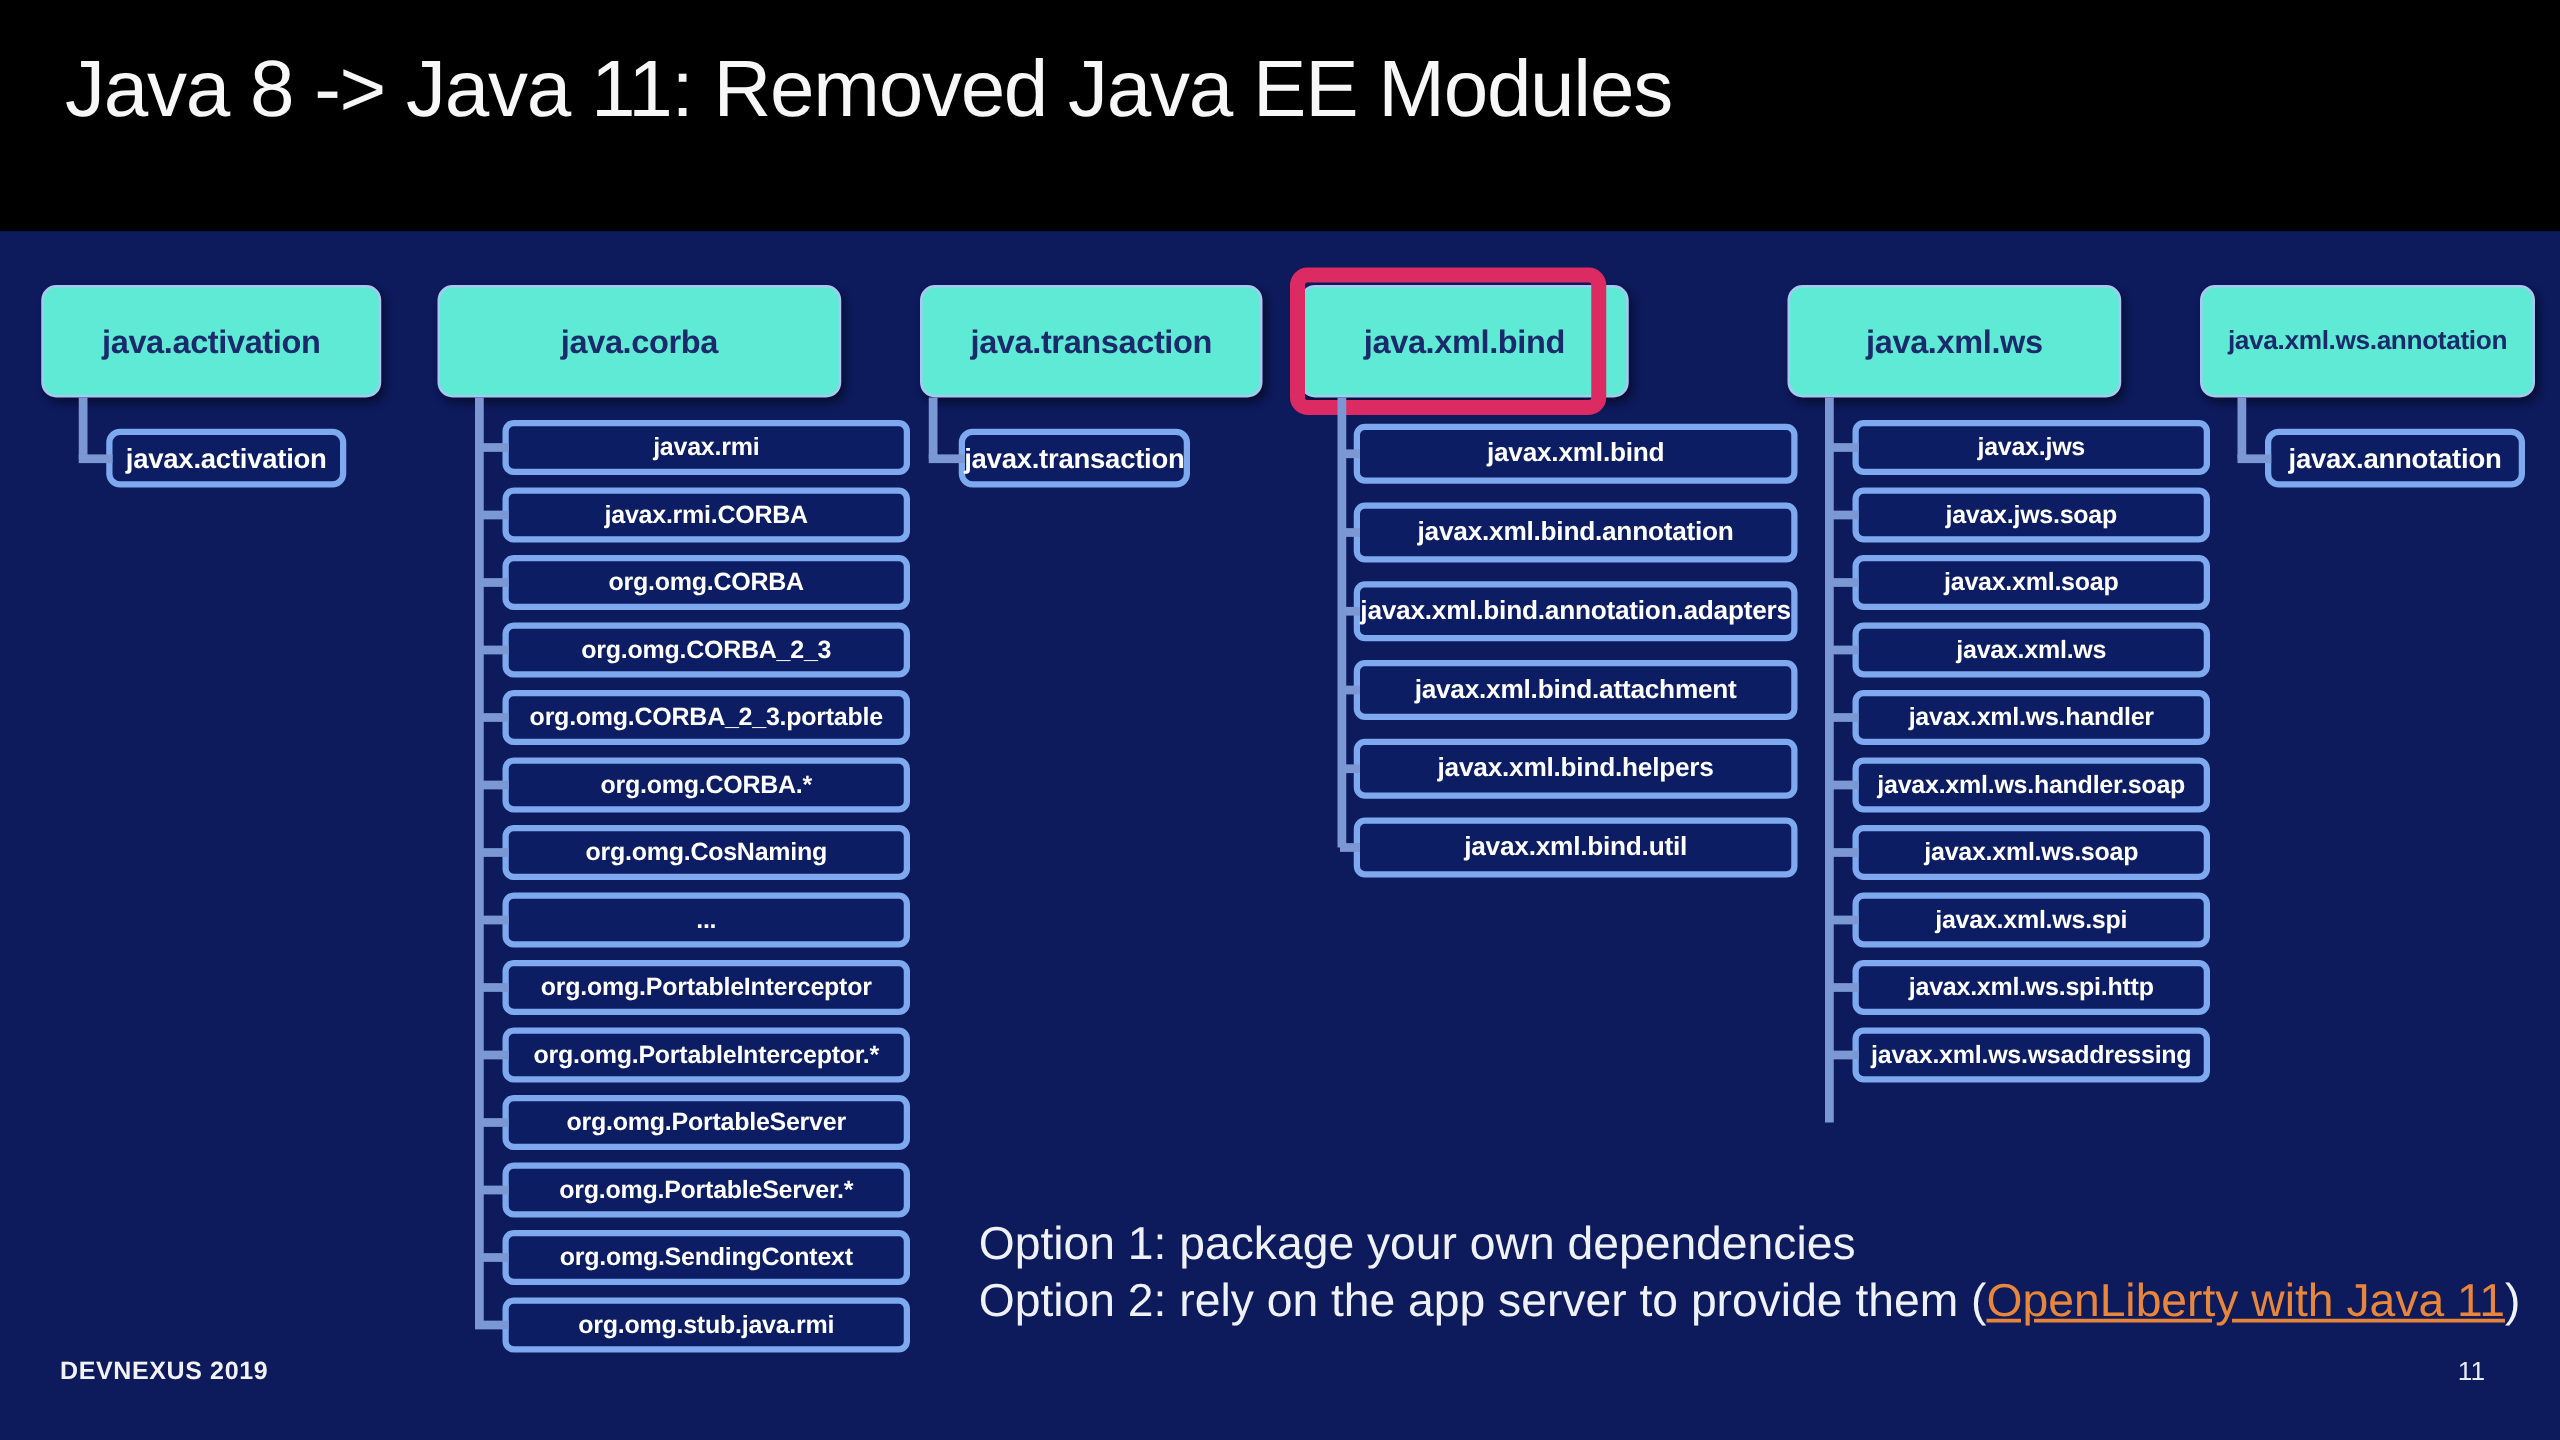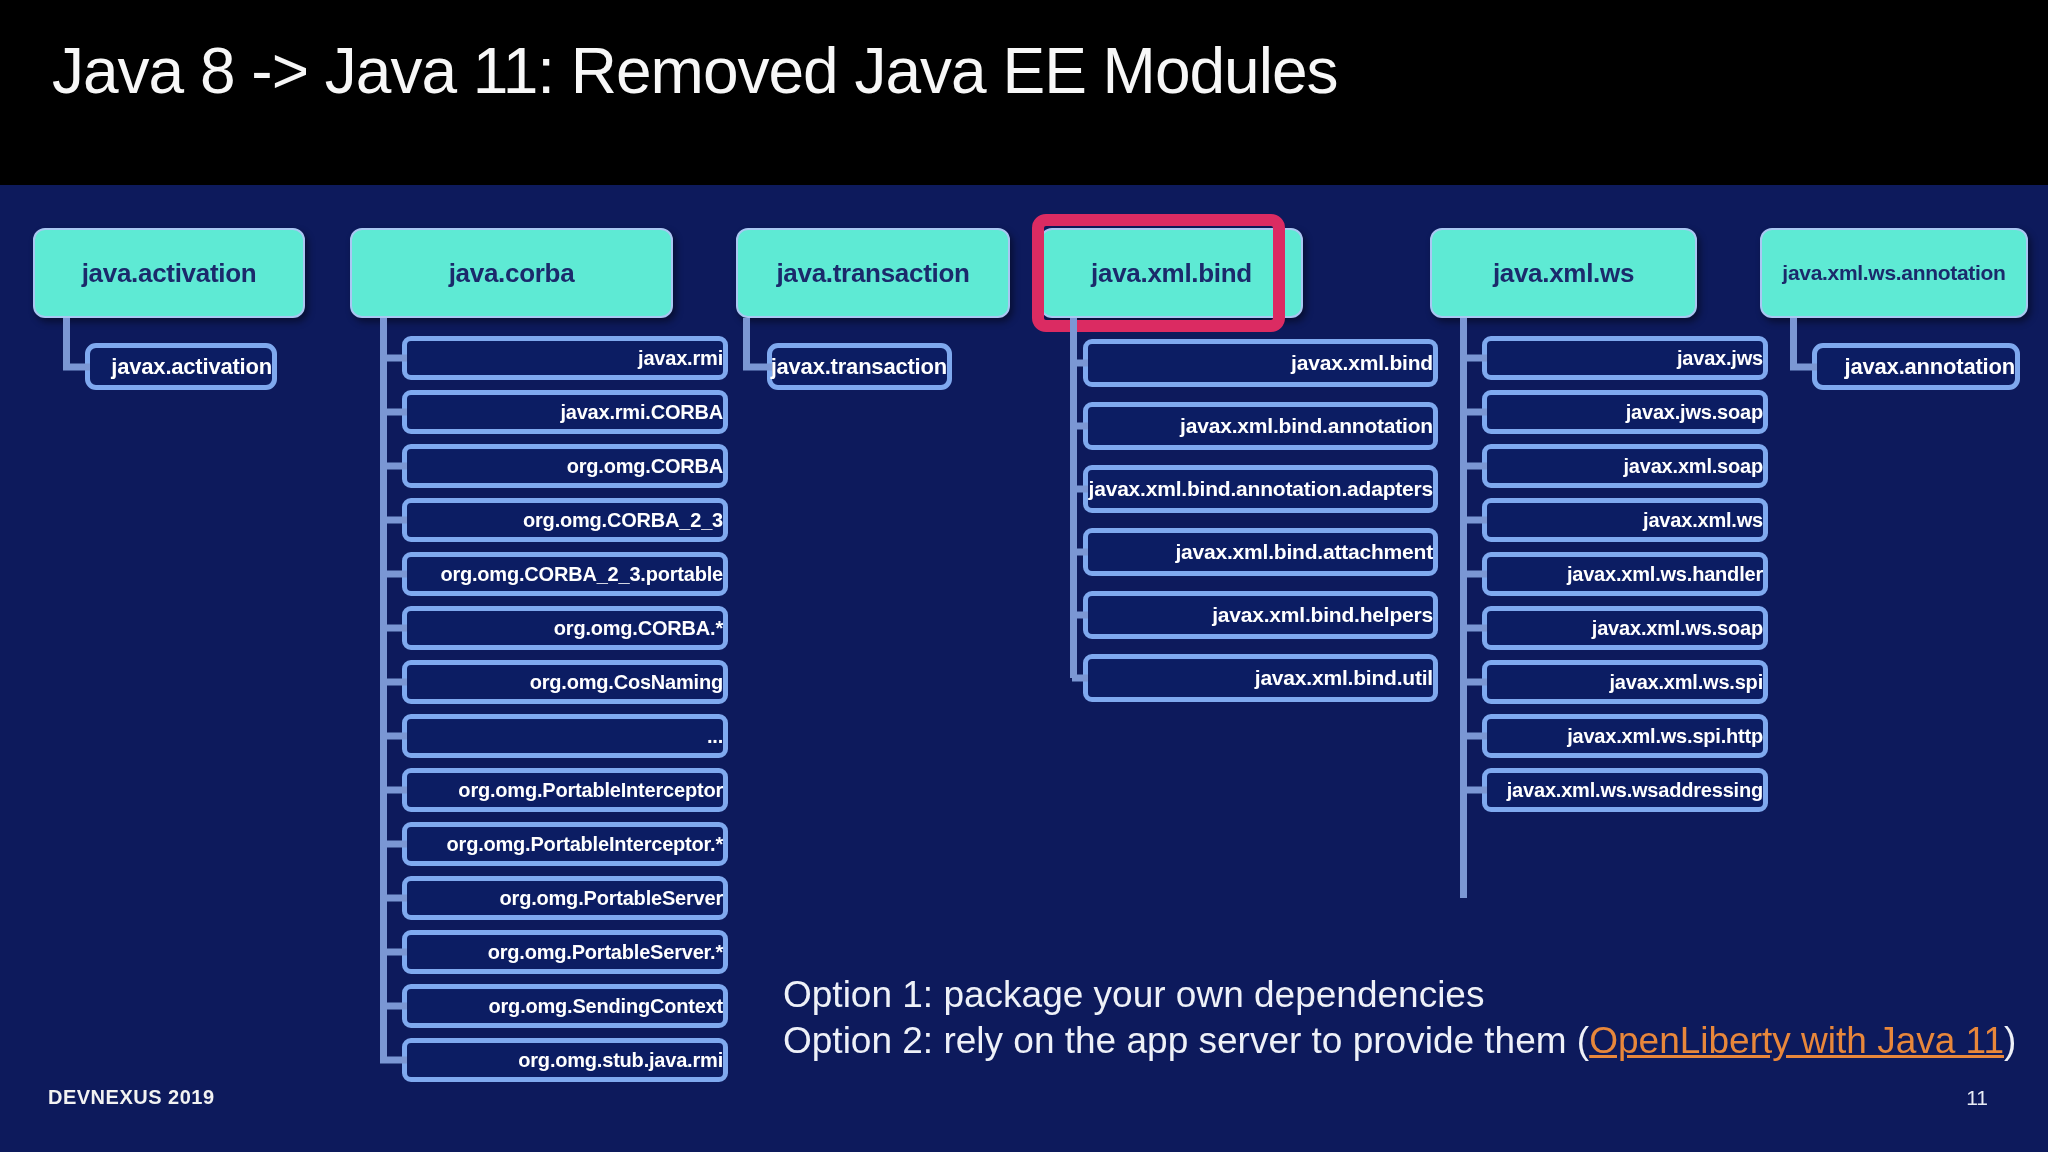--- a/index.html
+++ b/index.html
@@ -44,7 +44,7 @@
 
   .pkg-box{position:relative;height:44px;margin-bottom:10px;box-sizing:border-box;
       background:#0c1d63;border:5px solid #7fa9ef;border-radius:9px;
-      display:flex;align-items:center;justify-content:flex-end;}
+      display:flex;align-items:center;justify-content:center;}
   .col-0 .pkg-box,.col-2 .pkg-box,.col-5 .pkg-box{height:47px;border-radius:11px;}
   .col-3 .pkg-box{height:48px;margin-bottom:15px;}
   .pkg-box::before{content:"";position:absolute;left:-27px;top:50%;

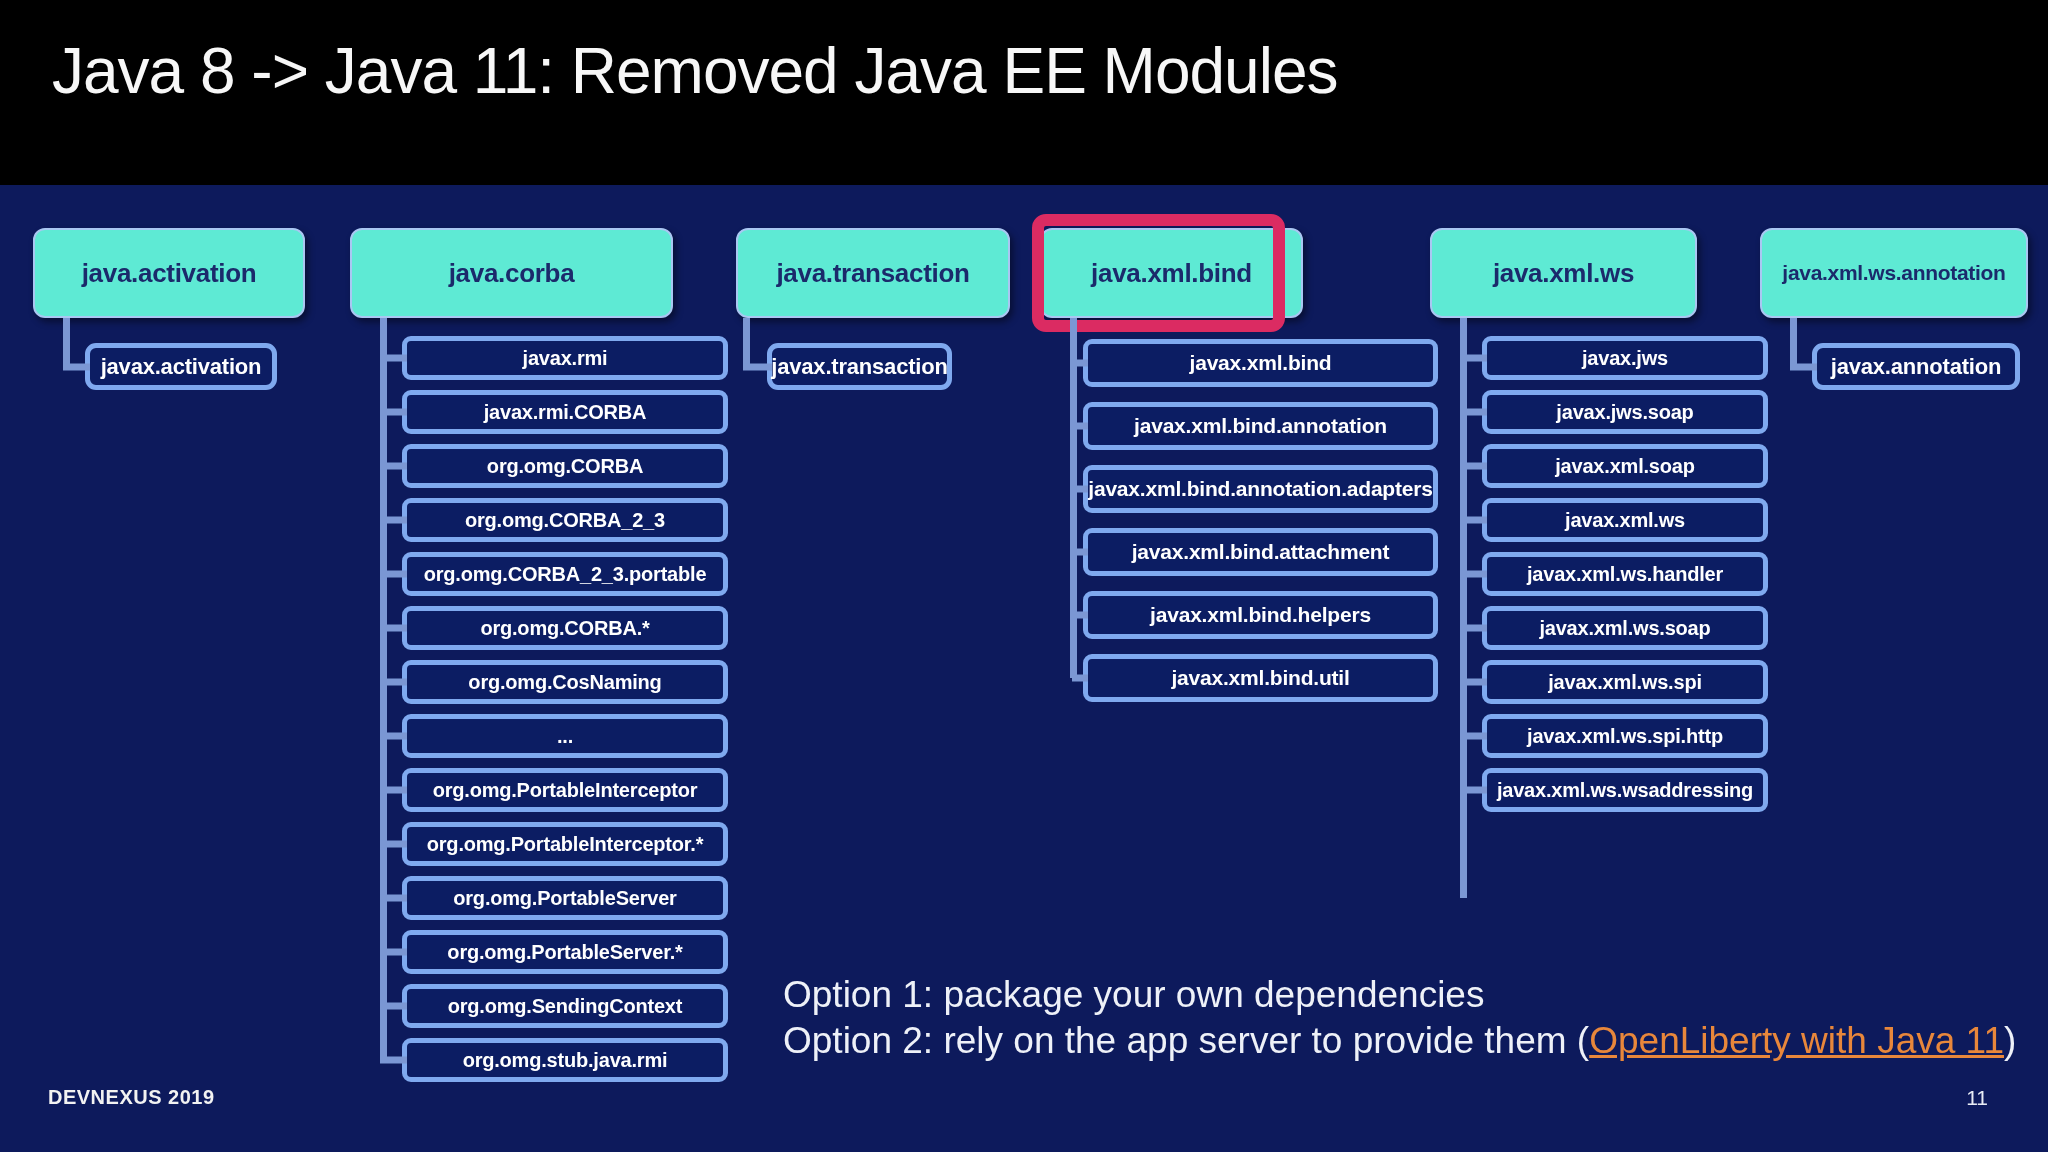--- a/index.html
+++ b/index.html
@@ -195,6 +195,9 @@
             <span class="pkg-label">javax.xml.ws.handler</span>
           </div>
           <div class="pkg-box">
+            <span class="pkg-label">javax.xml.ws.handler.soap</span>
+          </div>
+          <div class="pkg-box">
             <span class="pkg-label">javax.xml.ws.soap</span>
           </div>
           <div class="pkg-box">

